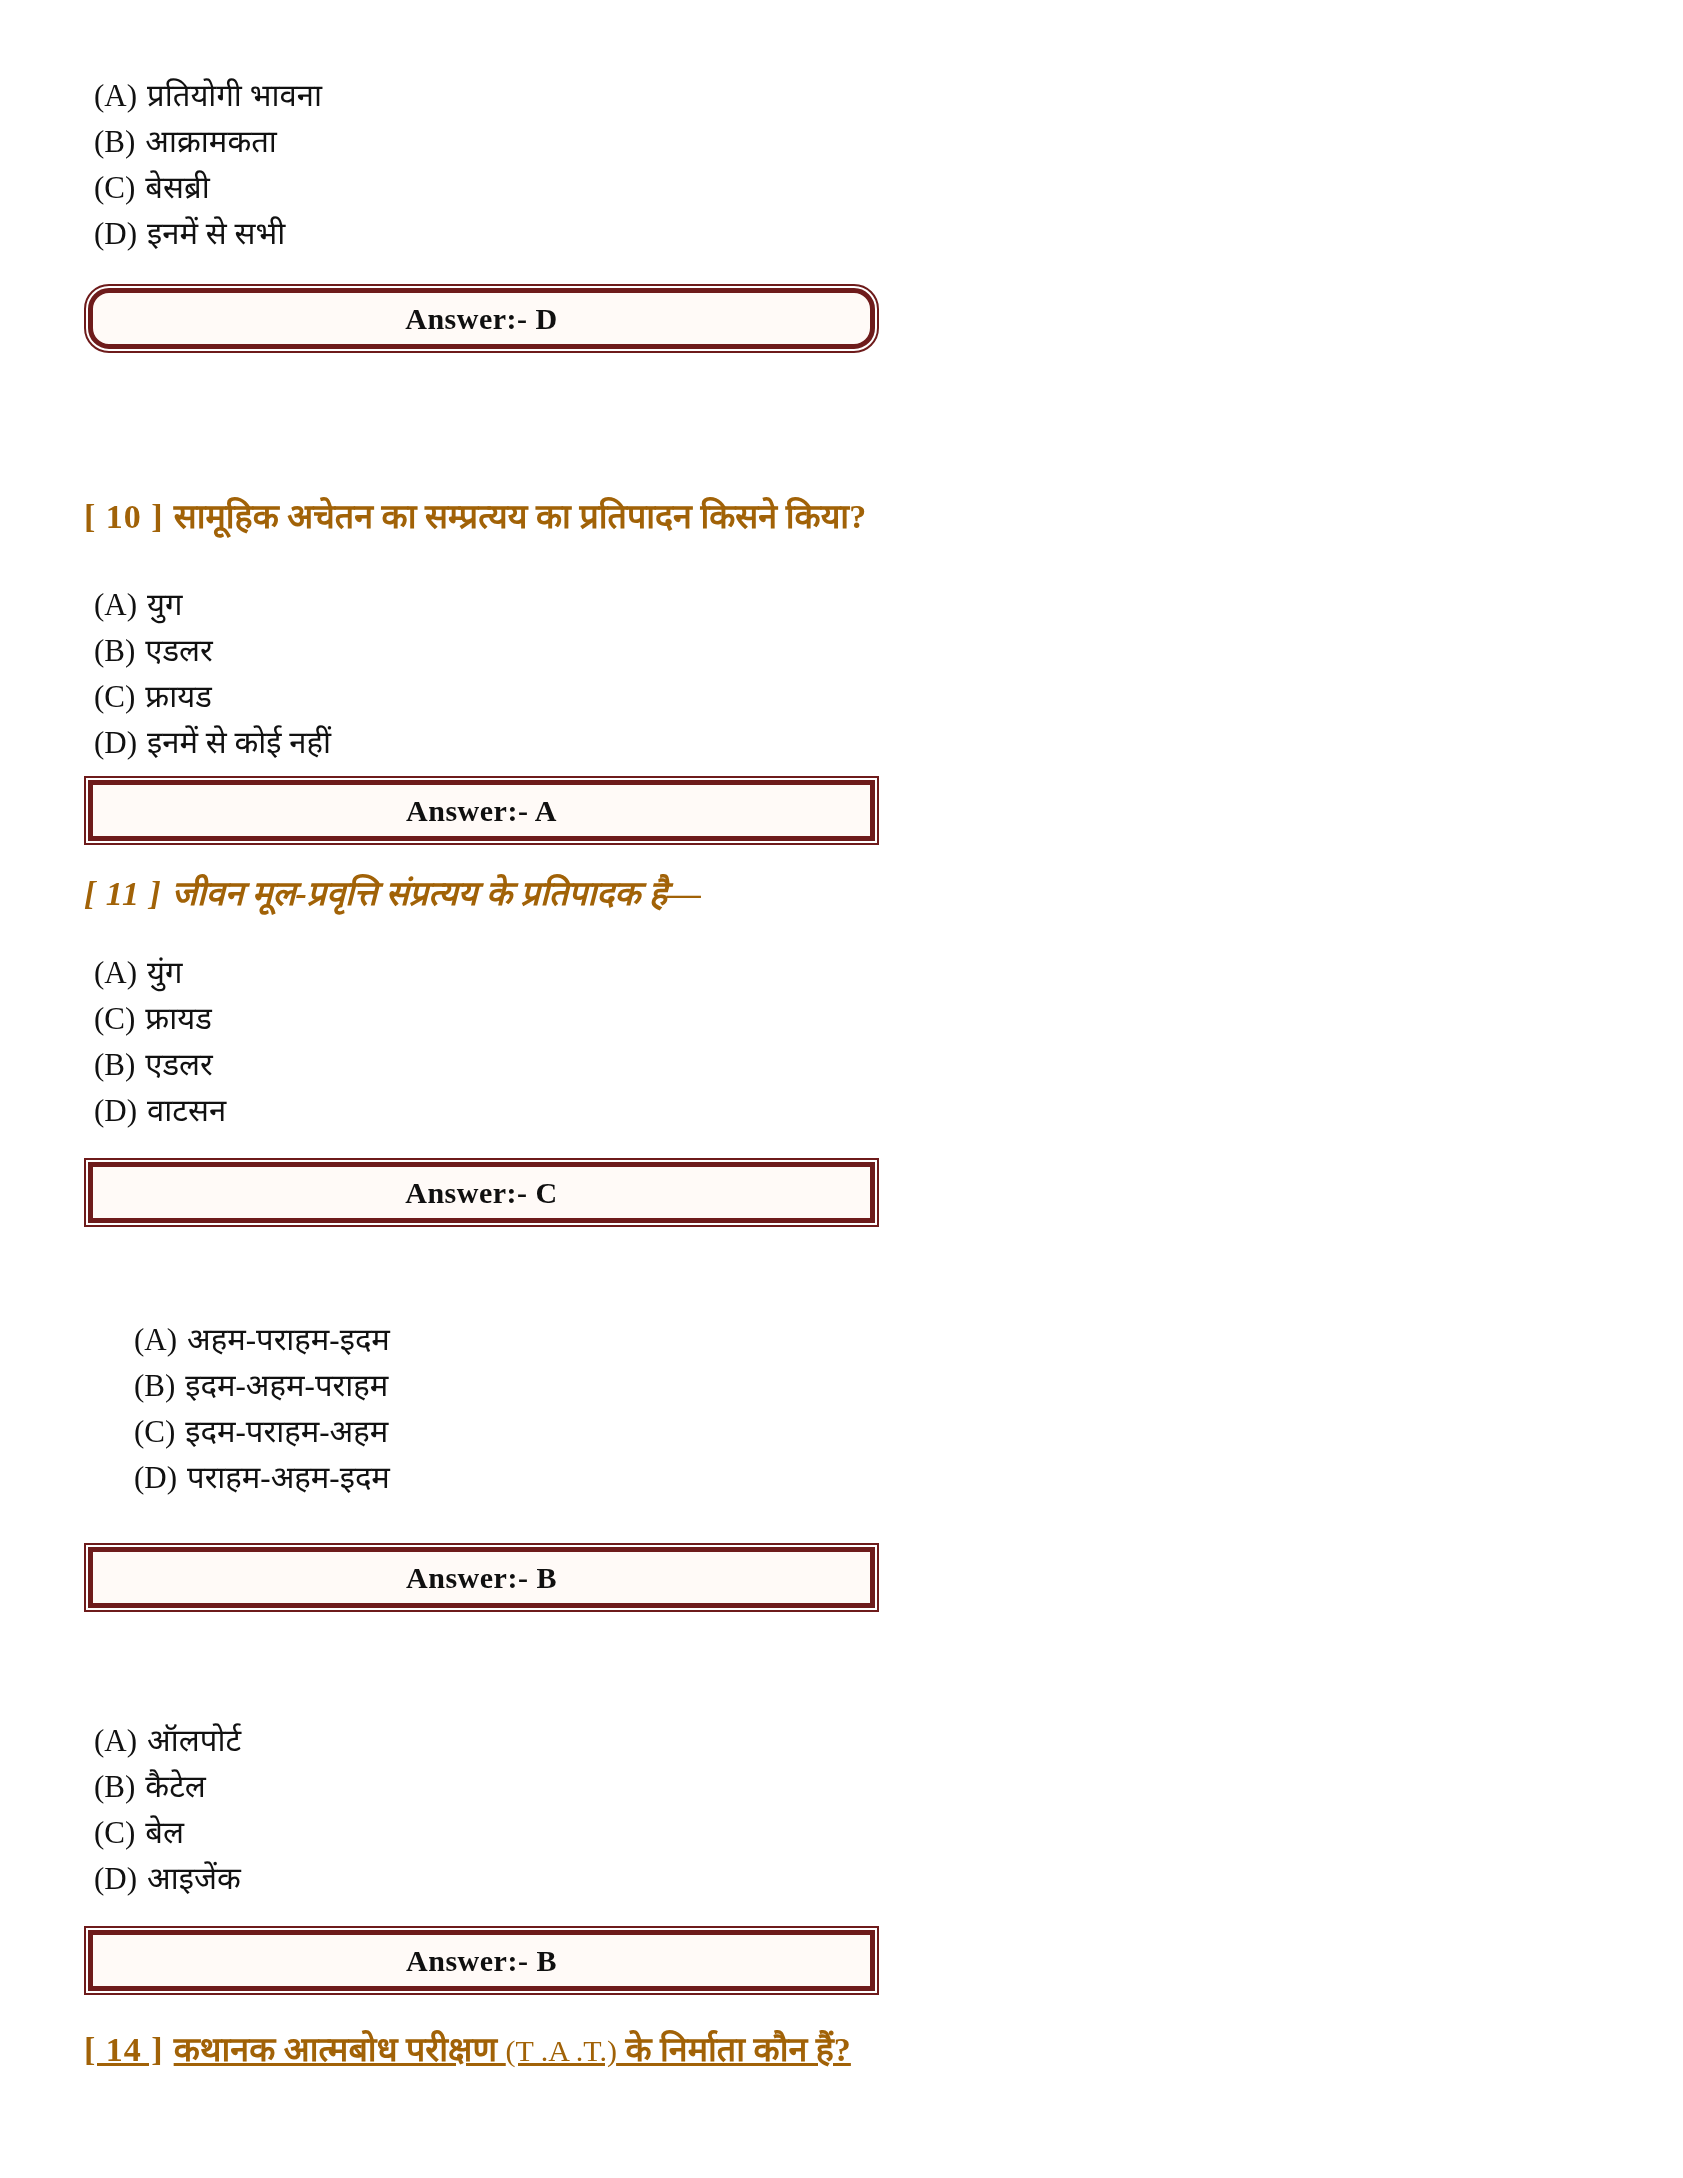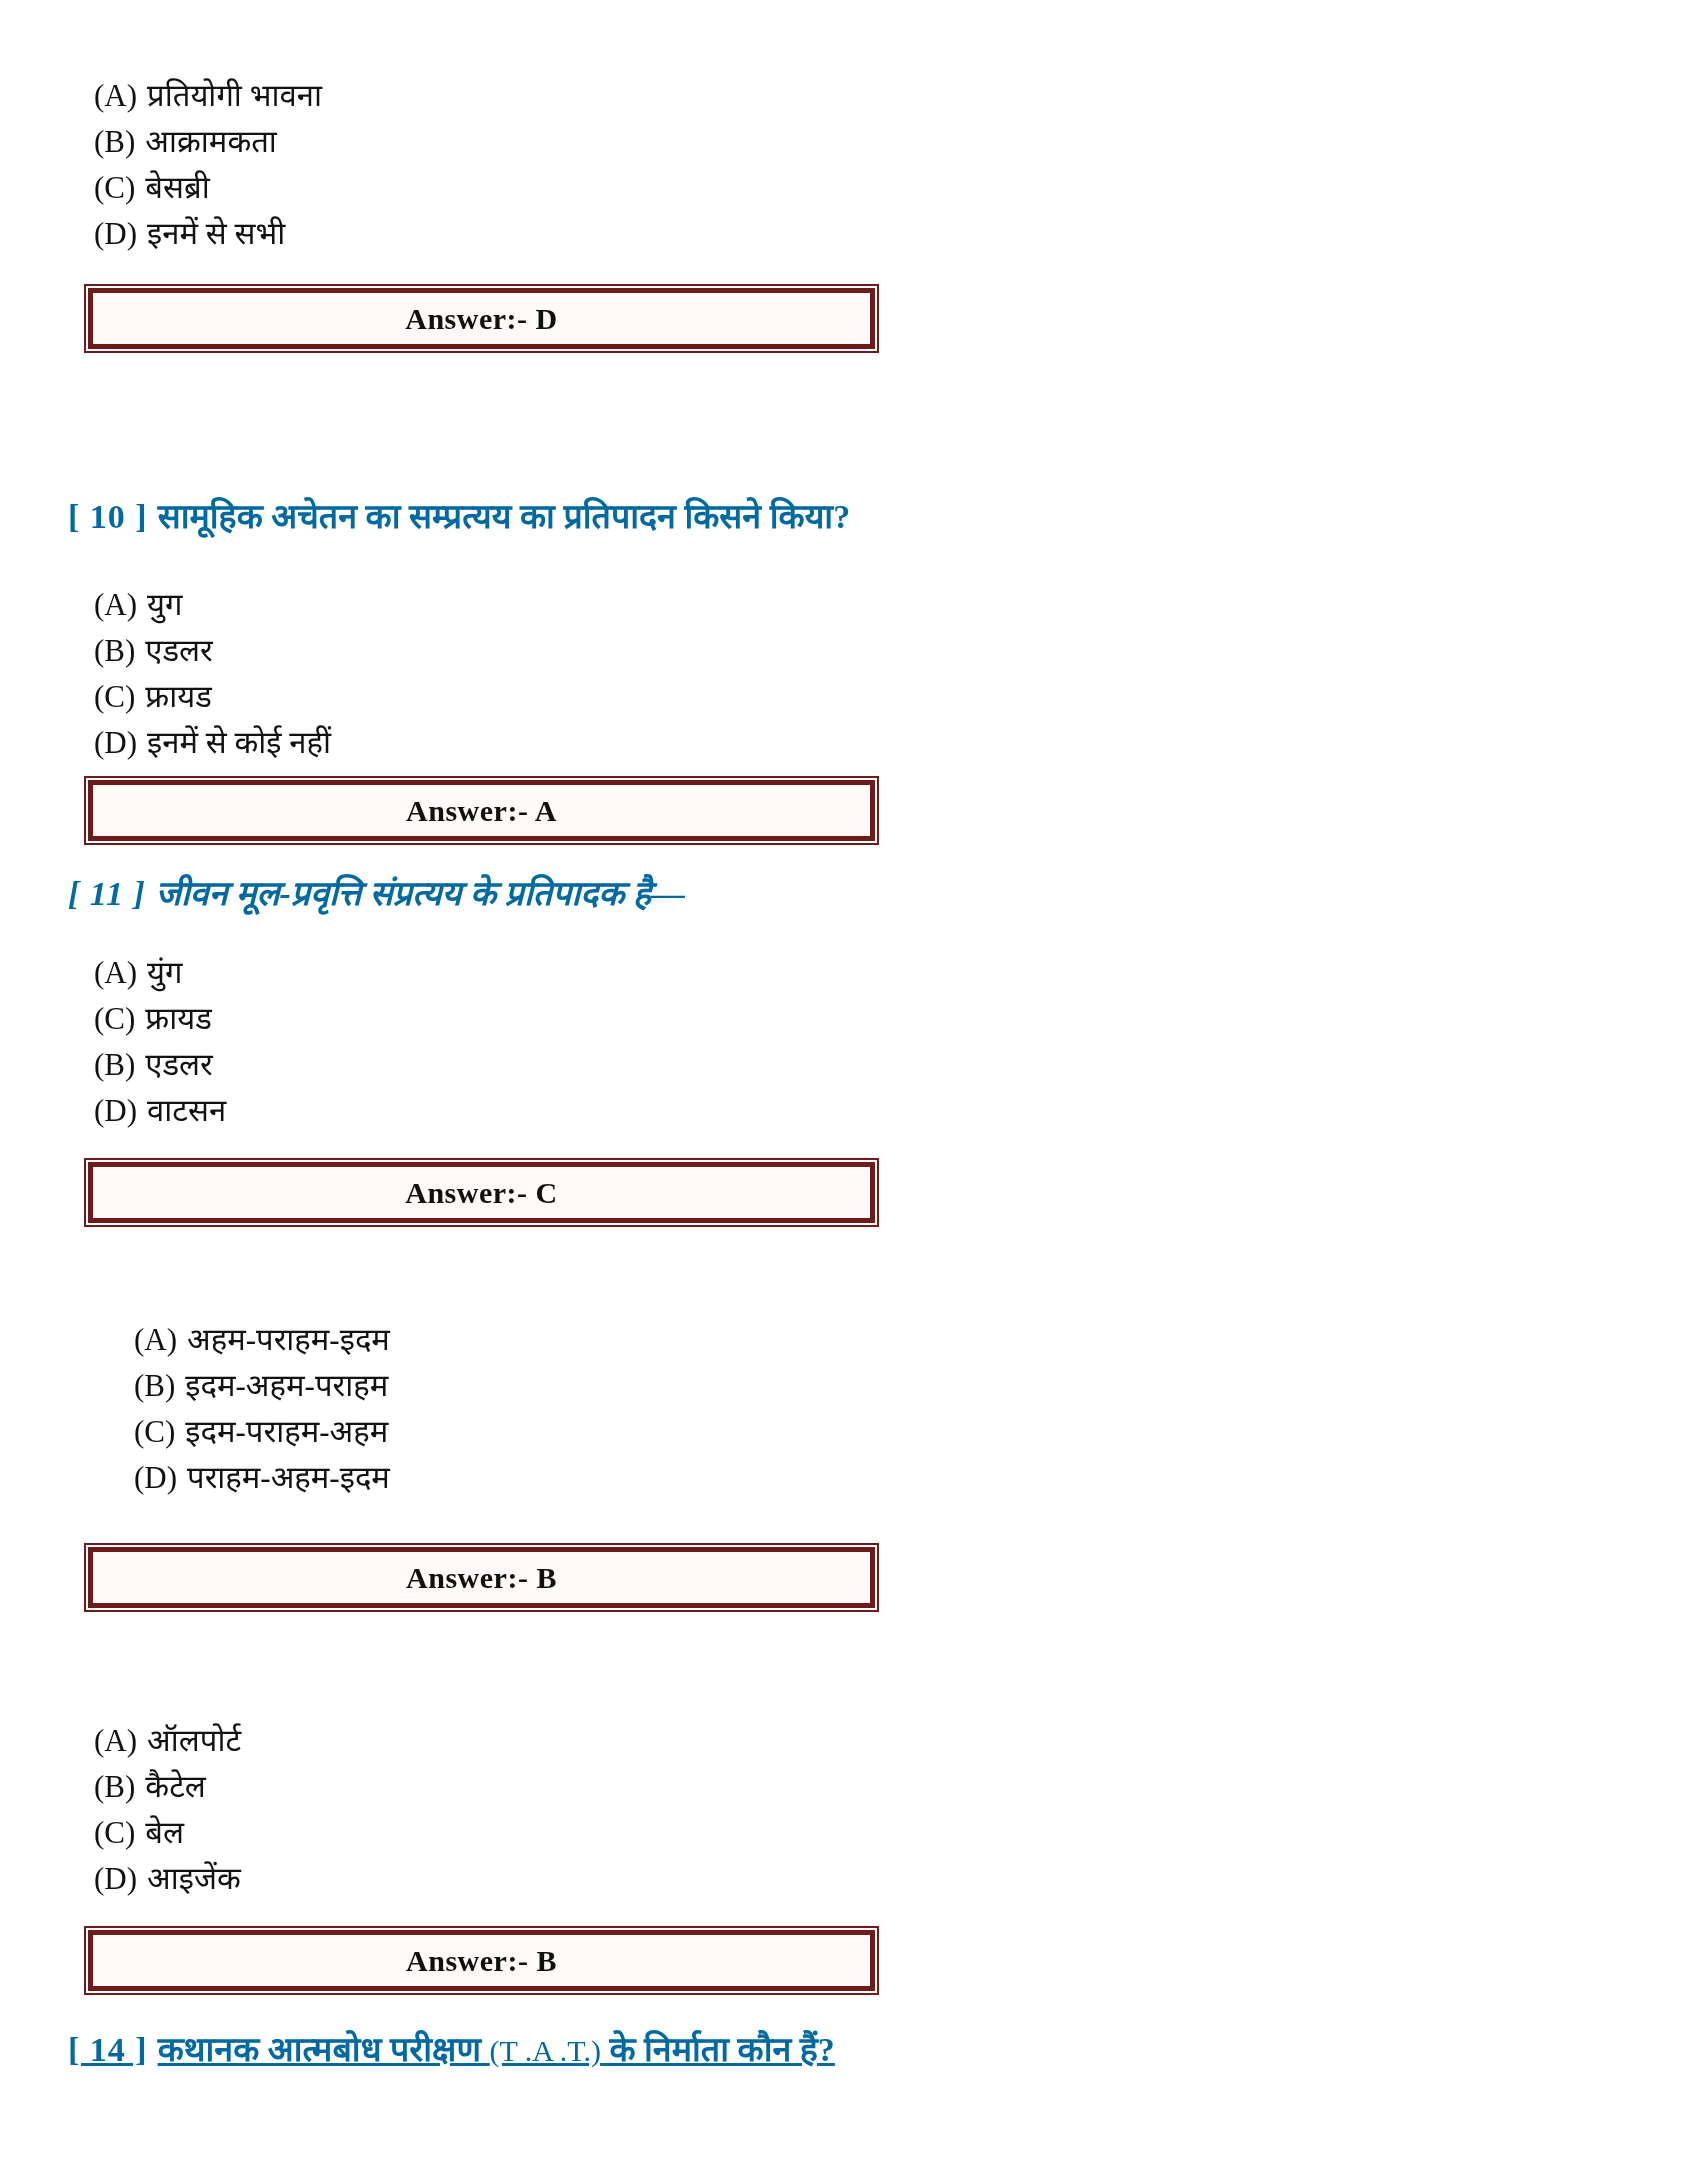--- a/index.html
+++ b/index.html
@@ -69,7 +69,7 @@
   }
   
   #opts-q9   { top: 73px;  }
-  #box-q9    { top: 288px; }
+  #box-q9    { top: 288px; border-radius: 21px; }
   #q10       { top: 492px; }
   #opts-q10  { top: 582px; }
   #box-q10   { top: 780px; }

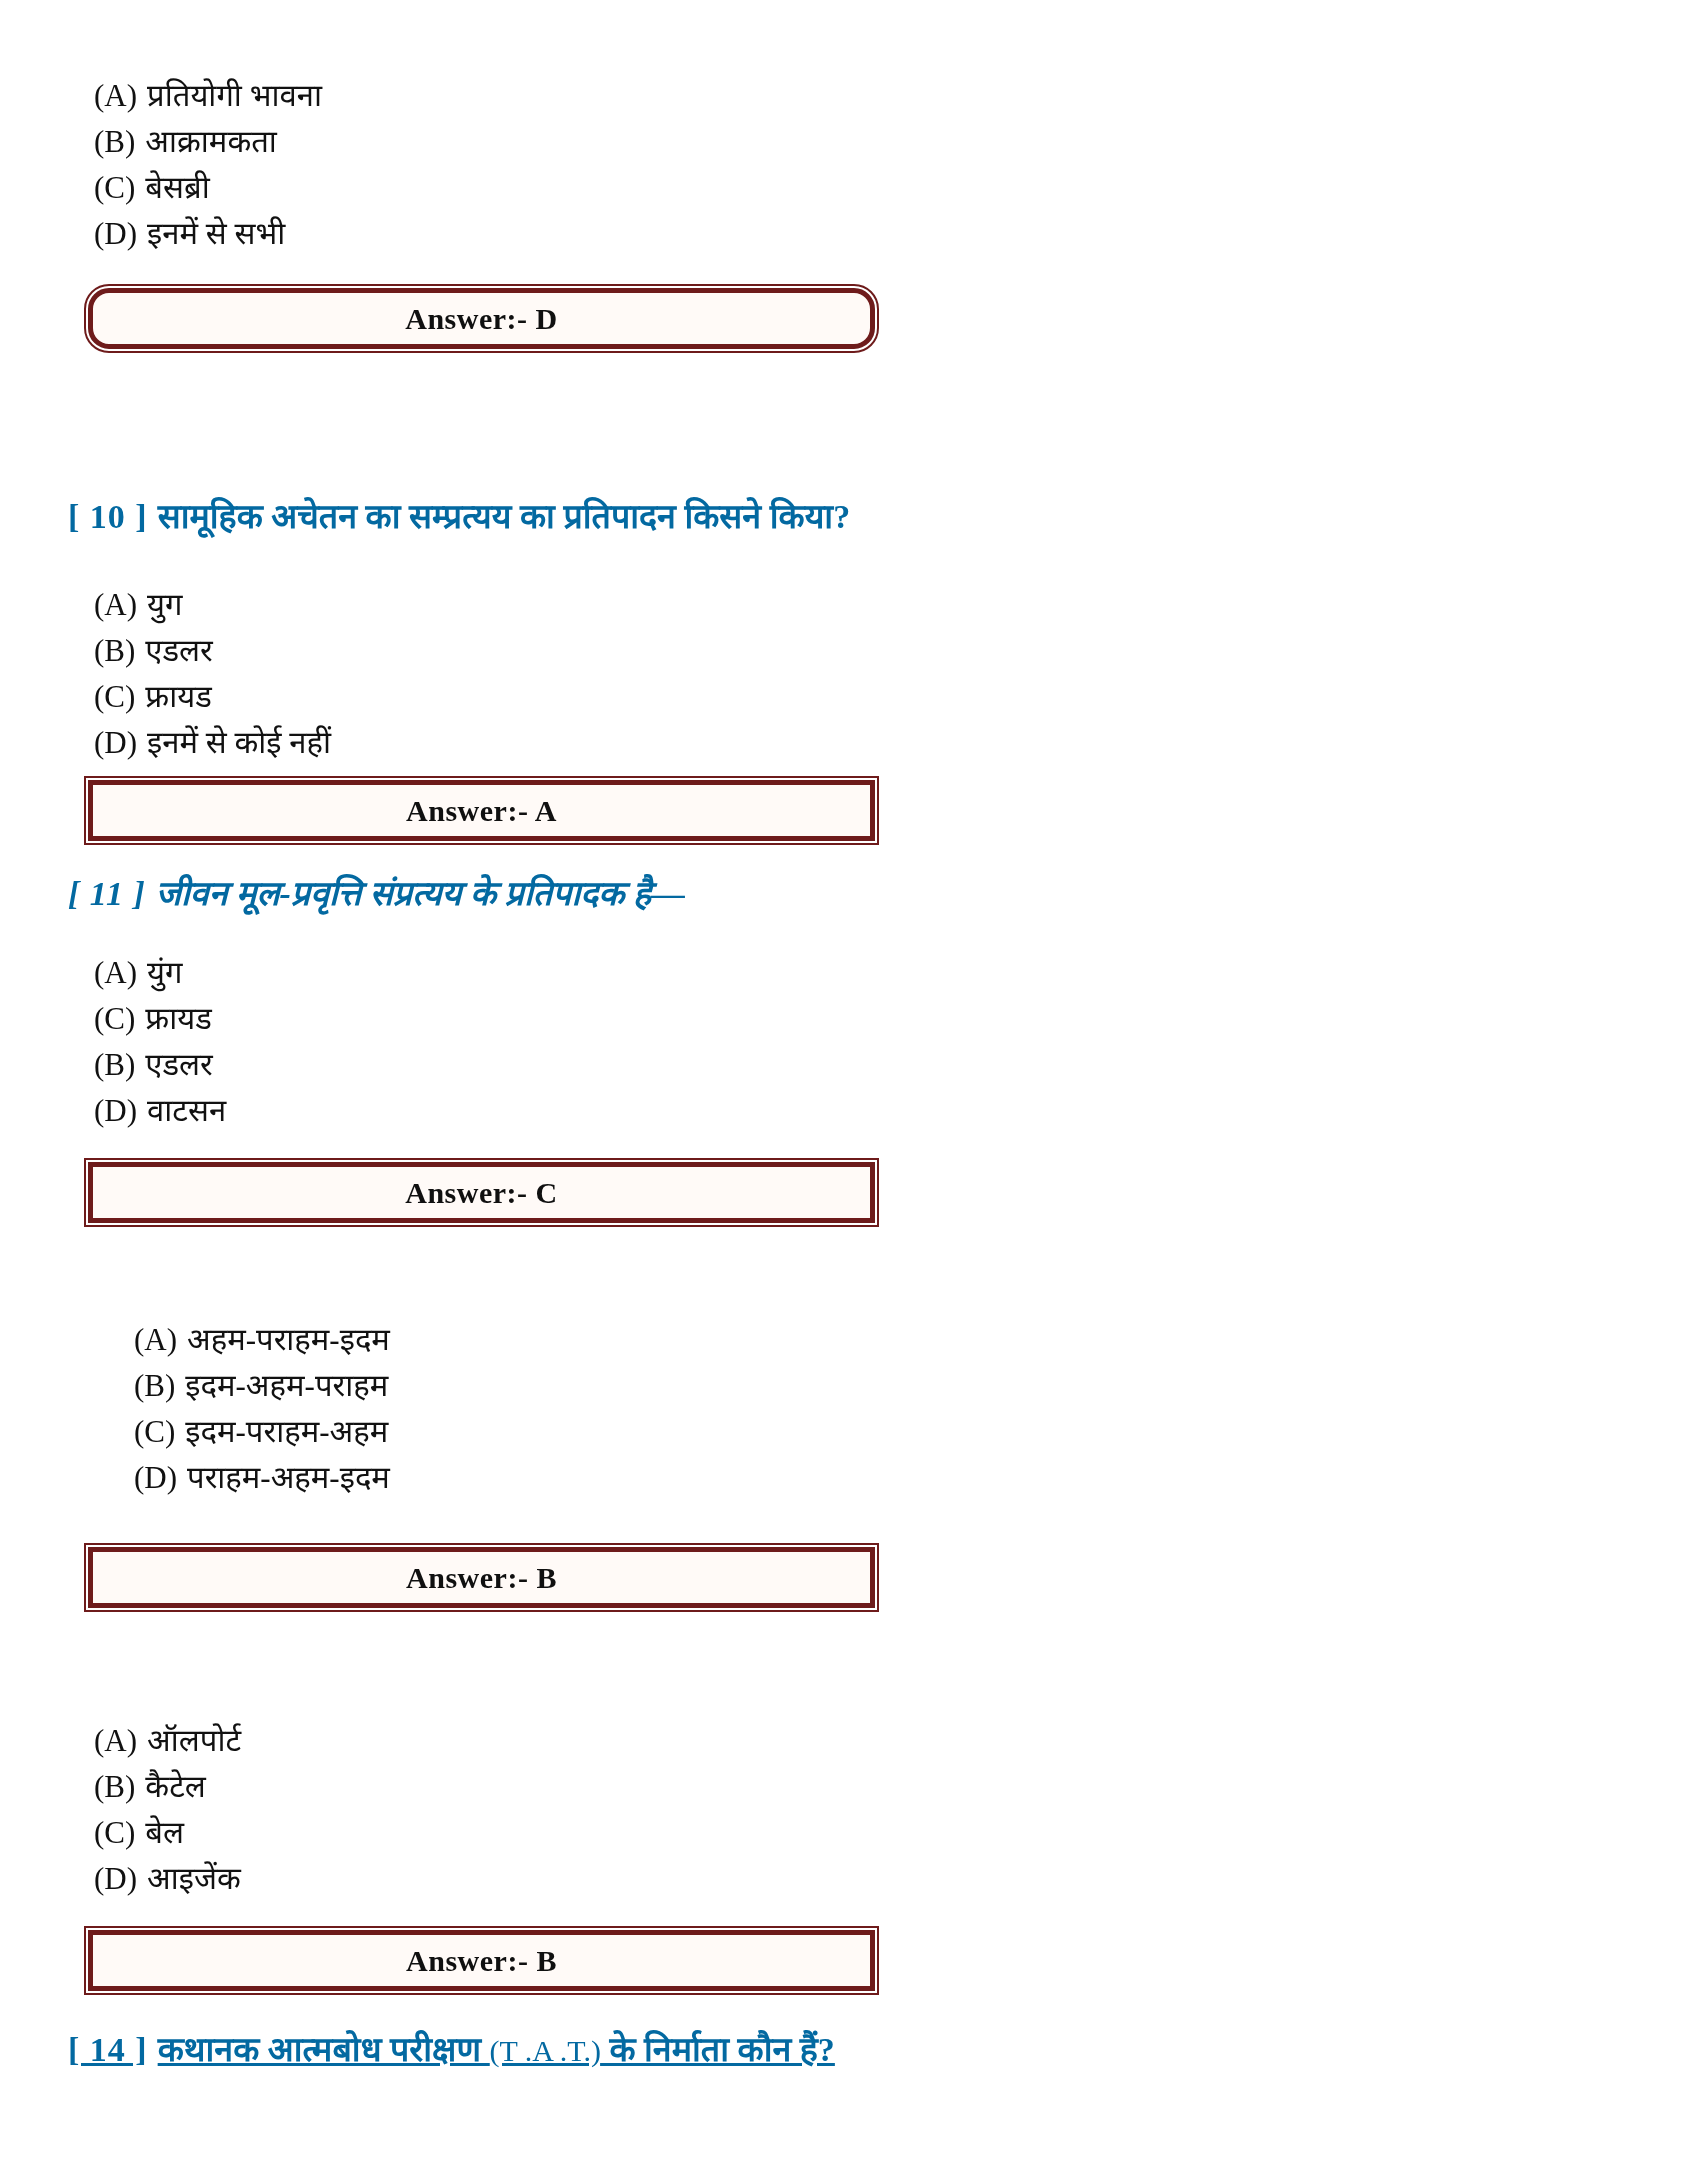--- a/index.html
+++ b/index.html
@@ -34,10 +34,10 @@
   }
   .question {
     position: absolute;
-    left: 68px;
+    left: 84px;
     font-size: 34px;
     font-weight: bold;
-    color: #0369a1;
+    color: #a16207;
     white-space: nowrap;
   }
   .q-number {

